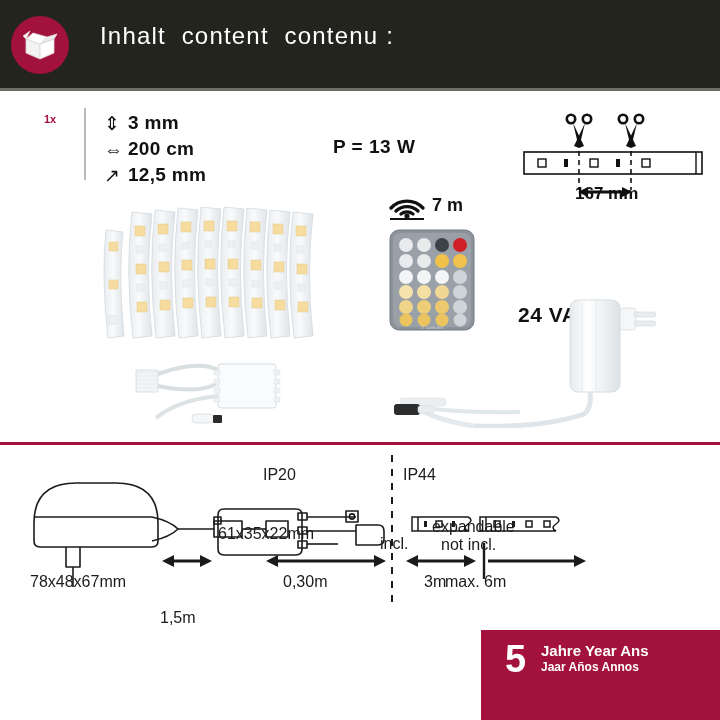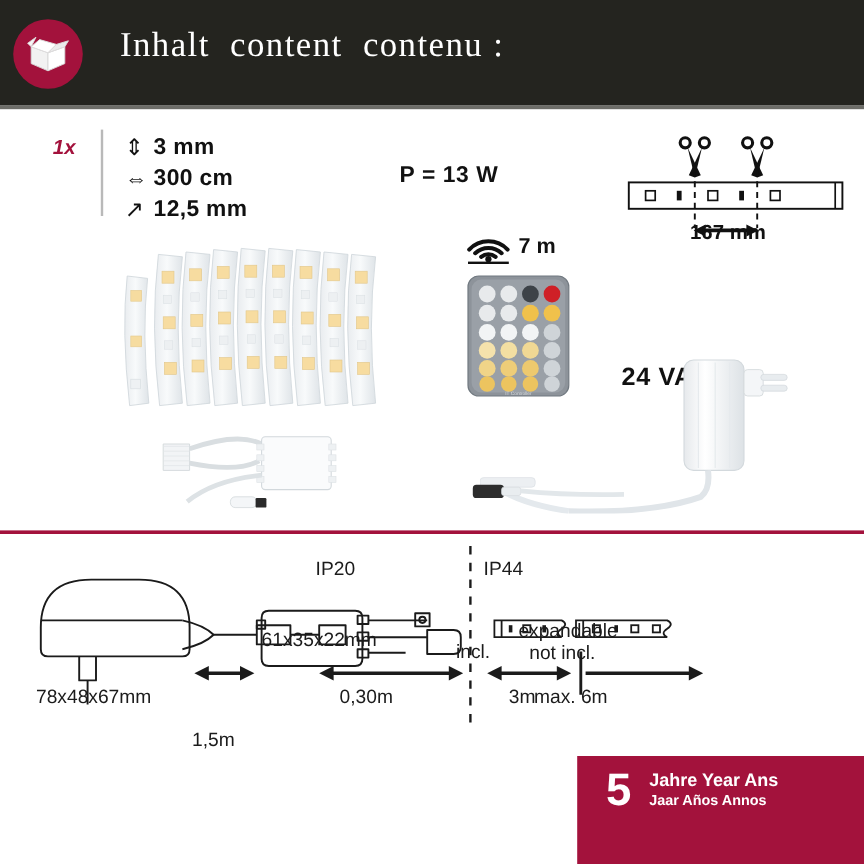--- a/index.html
+++ b/index.html
@@ -18,8 +18,8 @@
   }
   .header-title{
     position:absolute;left:100px;top:22px;
-    color:#ffffff;font-size:29px;letter-spacing:1.2px;
-    font-family:Liberation Serif, serif;white-space:pre;
+    color:#ffffff;font-size:24px;letter-spacing:1.2px;
+    font-family:Liberation Sans, sans-serif;white-space:pre;
   }
   .header-rule{
     position:absolute;left:0;top:88px;width:720px;height:3px;background:#6d6d68;

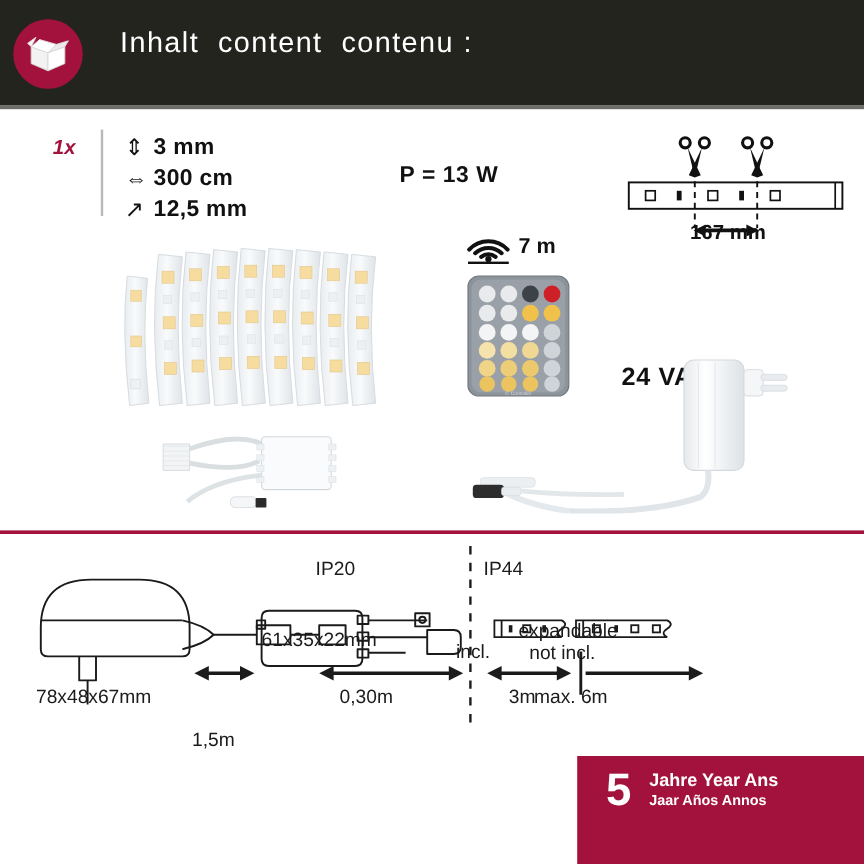--- a/index.html
+++ b/index.html
@@ -26,7 +26,7 @@
   }
   
   .qty{
-    position:absolute;left:44px;top:113px;color:#a3123c;font-size:17px;font-weight:bold;font-style:italic;
+    position:absolute;left:44px;top:113px;color:#a3123c;font-size:11px;font-weight:bold;
   }
   .qty-divider{
     position:absolute;left:84px;top:108px;width:2px;height:72px;background:#b9b9b9;

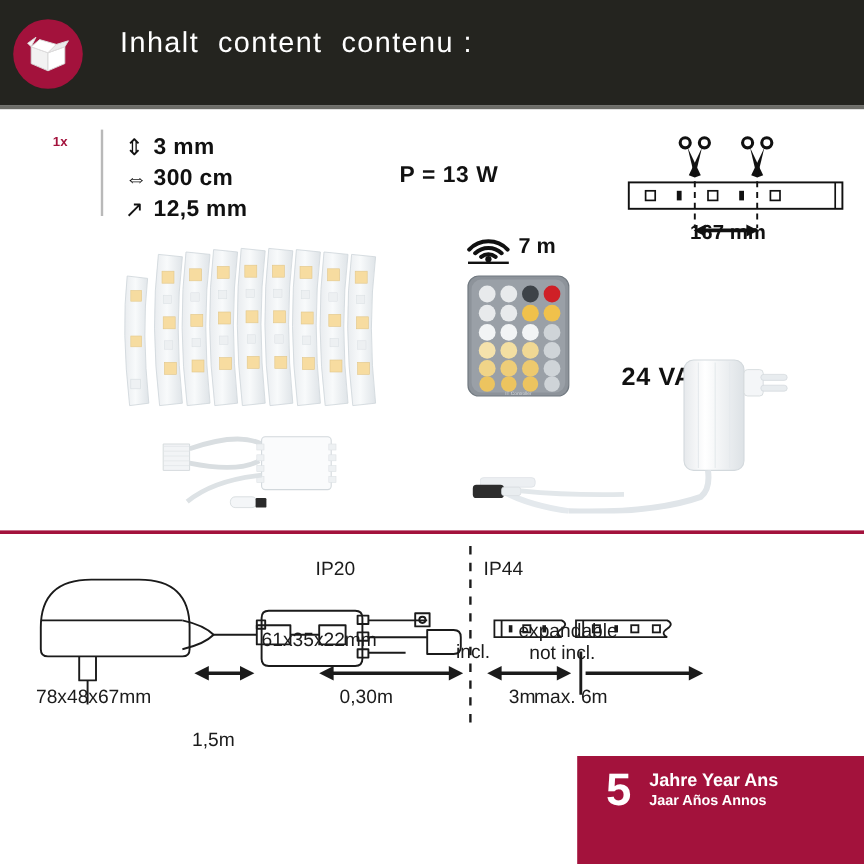--- a/index.html
+++ b/index.html
@@ -100,7 +100,7 @@
   </div>
   <div class="dim-row">
     <span class="glyph">⇔</span>
-    <span class="txt">300 cm</span>
+    <span class="txt">200 cm</span>
   </div>
   <div class="dim-row">
     <span class="glyph">↗</span>

